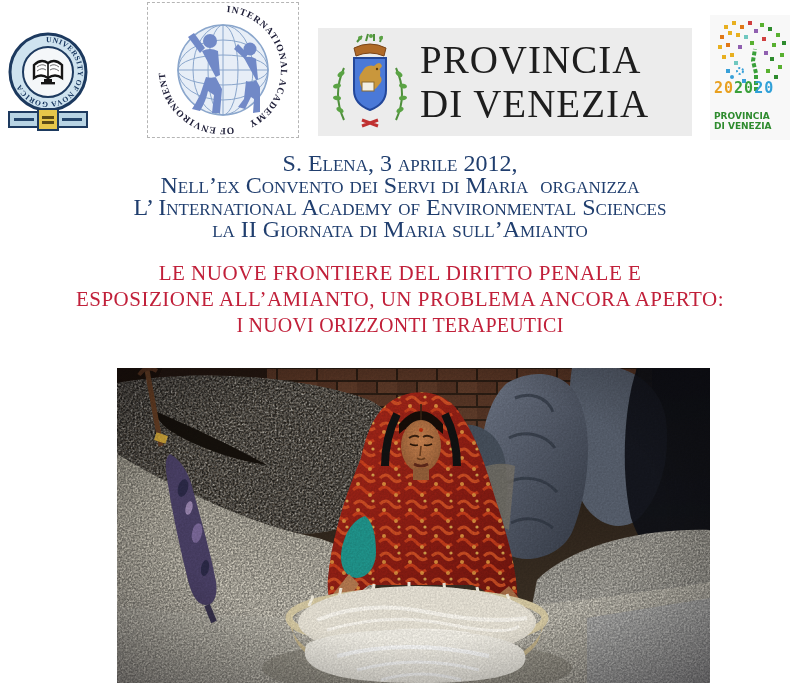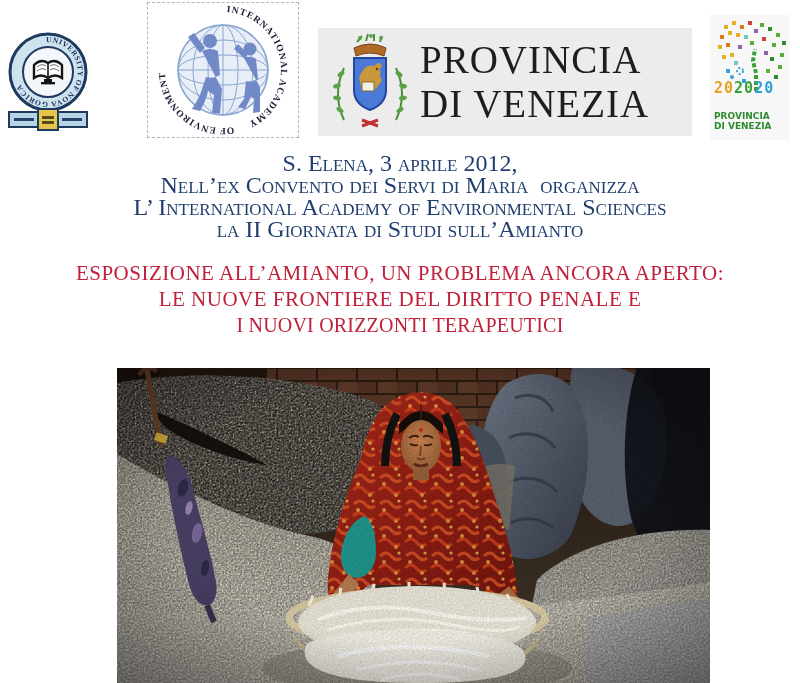--- a/index.html
+++ b/index.html
@@ -195,7 +195,7 @@
   <div class="intro-line">S. Elena, 3 aprile 2012,</div>
   <div class="intro-line">Nell’ex Convento dei Servi di Maria  organizza</div>
   <div class="intro-line">L’ International Academy of Environmental Sciences</div>
-  <div class="intro-line">la II Giornata di Studi sull’Amianto</div>
+  <div class="intro-line">la II Giornata di Maria sull’Amianto</div>
 </div>
 
 <div class="title">

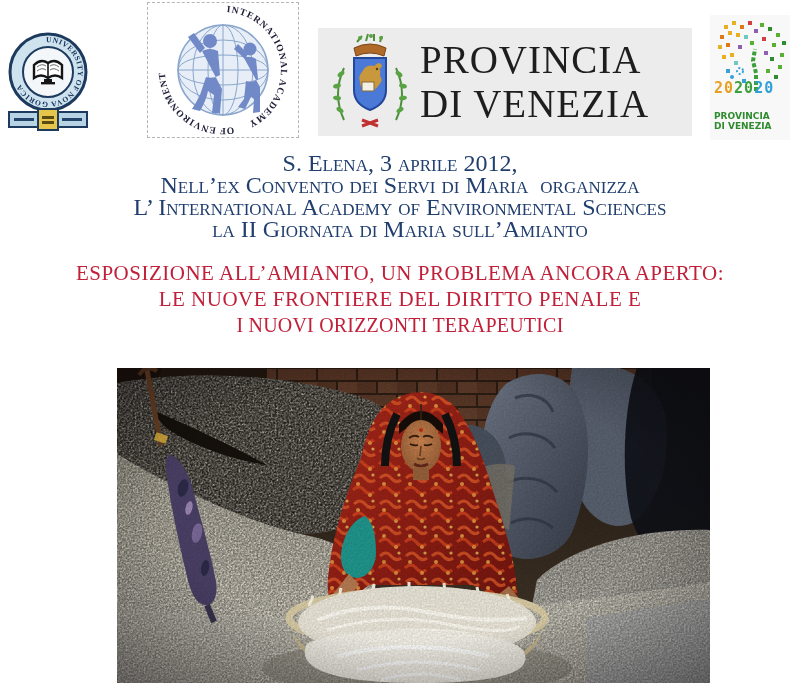--- a/index.html
+++ b/index.html
@@ -199,8 +199,8 @@
 </div>
 
 <div class="title">
+  <div class="title-line">LE NUOVE FRONTIERE DEL DIRITTO PENALE E</div>
   <div class="title-line">ESPOSIZIONE ALL’AMIANTO, UN PROBLEMA ANCORA APERTO:</div>
-  <div class="title-line">LE NUOVE FRONTIERE DEL DIRITTO PENALE E</div>
   <div class="title-line small">I NUOVI ORIZZONTI TERAPEUTICI</div>
 </div>
 

